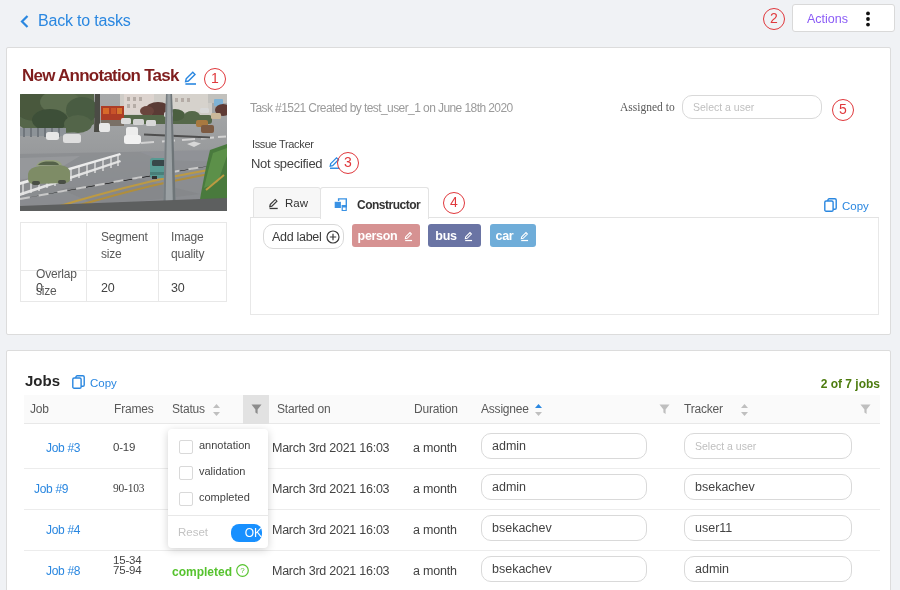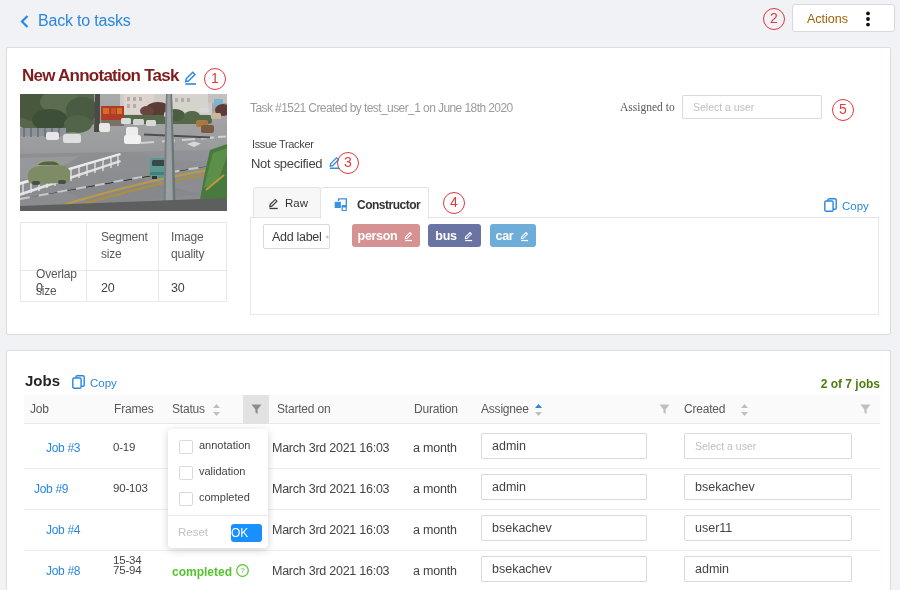--- a/index.html
+++ b/index.html
@@ -25,7 +25,7 @@
 </div>
 
 <div class="abs" style="left:792px; top:4px; width:103px; height:28px; background:#fff; border:1px solid #d9d9d9; border-radius:3px;">
-  <span class="abs" style="left:14px; top:7px; font-size:12.5px; color:#a16207;">Actions</span>
+  <span class="abs" style="left:14px; top:7px; font-size:12.5px; color:#8b5cf6;">Actions</span>
   <svg class="abs" style="left:65px; top:5px;" width="20" height="18" viewBox="0 0 20 18">
     <circle cx="10" cy="3.4" r="1.9" fill="#111"></circle>
       <circle cx="10" cy="9" r="1.9" fill="#111"></circle>

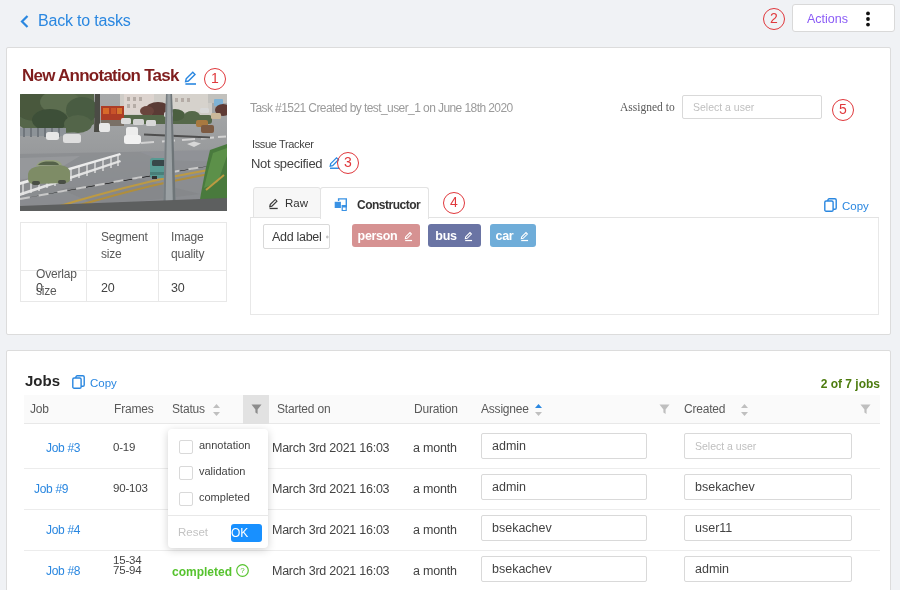--- a/index.html
+++ b/index.html
@@ -9,7 +9,7 @@
 .card { position:absolute; background:#fff; border:1px solid #dcdcdc; border-radius:2px; }
 .blue { color:#2a87e0; }
 .circ { position:absolute; width:22px; height:22px; border:1.6px solid #e0383c; border-radius:50%; color:#e0383c; font-size:14px; line-height:19px; text-align:center; }
-.inp { position:absolute; background:#fff; border:1px solid #d9d9d9; border-radius:2px; font-size:12.5px; color:#434343; display:flex; align-items:center; padding-left:10px; white-space:nowrap; }
+.inp { position:absolute; background:#fff; border:1px solid #d9d9d9; border-radius:10px; font-size:12.5px; color:#434343; display:flex; align-items:center; padding-left:10px; white-space:nowrap; }
 .ph { color:#bfbfbf; font-size:10.5px; }
 .lbl { position:absolute; height:23px; border-radius:3px; color:#fff; font-weight:bold; font-size:12.5px; letter-spacing:-0.3px; display:flex; align-items:center; justify-content:center; gap:6px; }
 .hdr { position:absolute; font-size:12px; letter-spacing:-0.2px; color:#595959; }

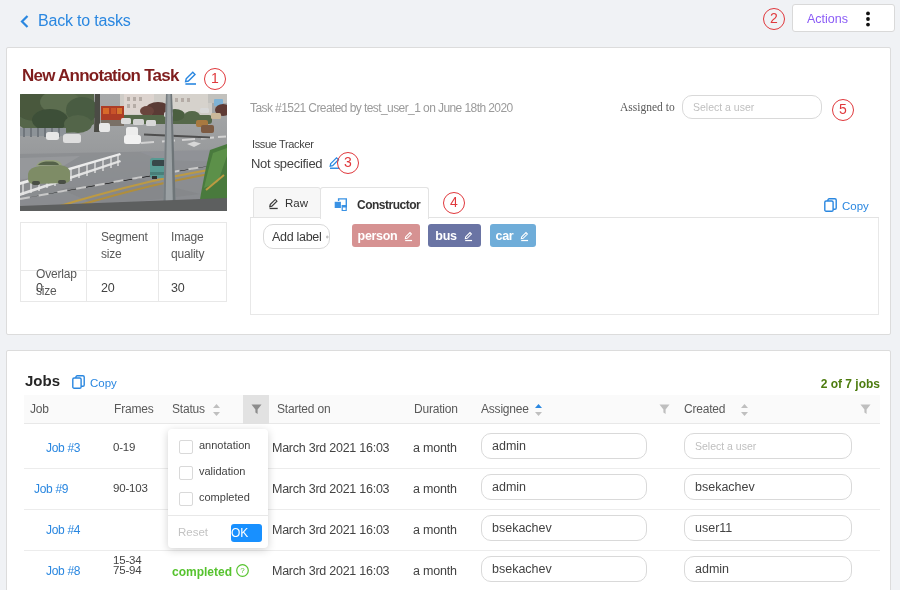--- a/index.html
+++ b/index.html
@@ -249,7 +249,7 @@
 </div>
 
 <div class="abs" style="left:250px; top:218px; width:629px; height:97px; border:1px solid #e8e8e8; border-top:none;"></div>
-<div class="inp" style="left:263px; top:224px; width:67px; height:25px; color:#3a3a3a; font-size:12.5px; letter-spacing:-0.3px; padding-left:8px;">Add label
+<div class="inp" style="left:263px; top:224px; width:81px; height:25px; color:#3a3a3a; font-size:12.5px; letter-spacing:-0.3px; padding-left:8px;">Add label
   <svg width="14" height="14" viewBox="0 0 14 14" style="margin-left:5px;">
     <circle cx="7" cy="7" r="6" fill="none" stroke="#3a3a3a" stroke-width="1.2"></circle>
     <path d="M7 3.8 V10.2 M3.8 7 H10.2" stroke="#3a3a3a" stroke-width="1.2"></path>

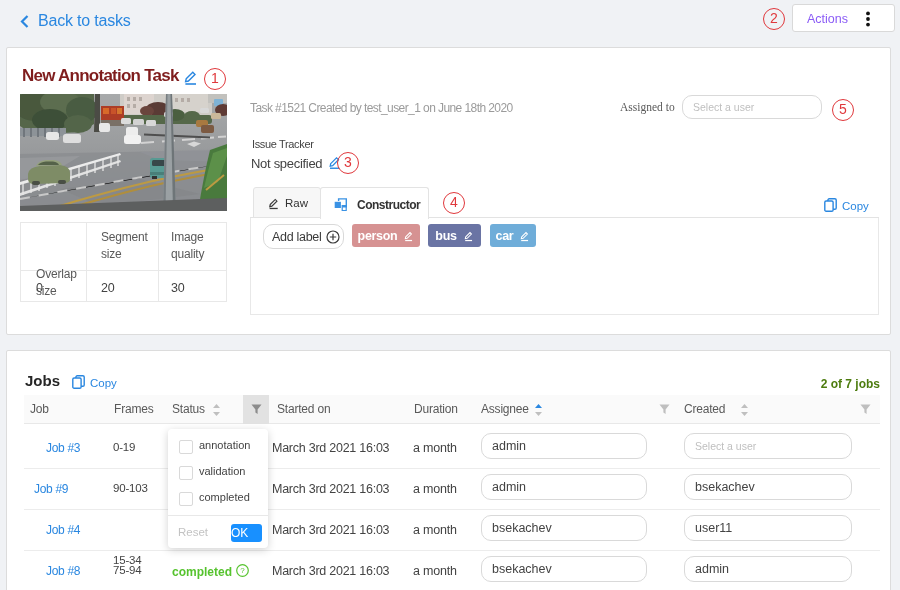--- a/index.html
+++ b/index.html
@@ -307,7 +307,7 @@
 <svg class="abs" style="left:659px; top:404px;" width="11" height="11" viewBox="0 0 11 11">
   <path d="M0.5 0.5 H10.5 L6.6 5.4 V10 L4.4 8.4 V5.4 Z" fill="#bfbfbf"></path>
 </svg>
-<div class="hdr" style="left:684px; top:402px;">Created</div>
+<div class="hdr" style="left:684px; top:402px;">Tracker</div>
 <svg class="abs" style="left:740px; top:403px;" width="9" height="14" viewBox="0 0 9 14">
   <path d="M4.5 1 L8 5 H1 Z" fill="#bfbfbf"></path>
     <path d="M4.5 13 L1 9 H8 Z" fill="#bfbfbf"></path>

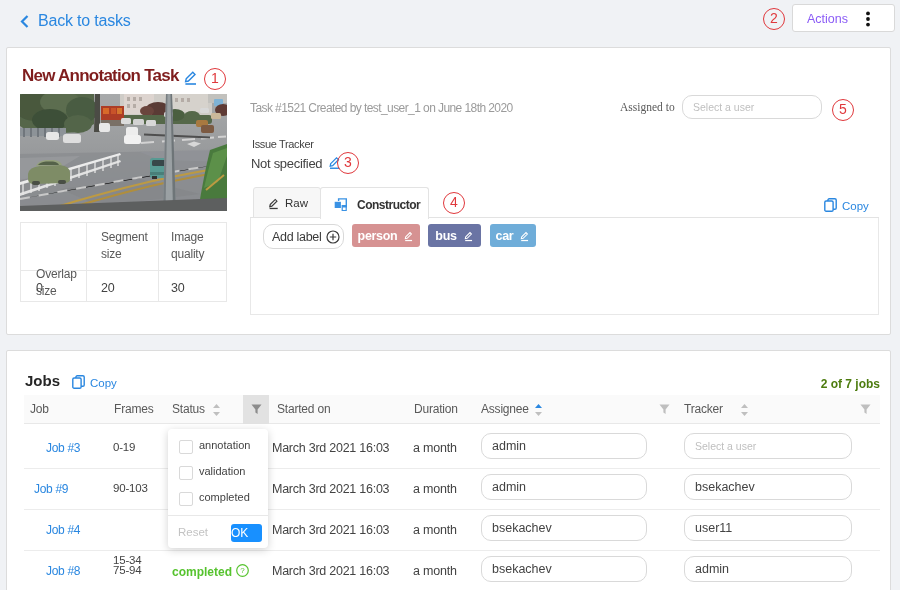--- a/index.html
+++ b/index.html
@@ -330,7 +330,7 @@
   </div>
 
 <div class="abs blue" style="left:34px; top:482px; font-size:12px; letter-spacing:-0.3px;">Job #9</div>
-<div class="cellt" style="left:113px; top:482px; font-size:11.5px;">90-103</div>
+<div class="cellt" style="left:113px; top:482px; font-size:11.5px;font-family:Liberation Serif, serif;">90-103</div>
 <div class="cellt" style="left:272px; top:482px; font-size:12.5px; letter-spacing:-0.25px;">March 3rd 2021 16:03</div>
 <div class="cellt" style="left:413px; top:482px; font-size:12.5px;">a month</div>
 <div class="inp" style="left:481px; top:474px; width:166px; height:26px;">admin</div>

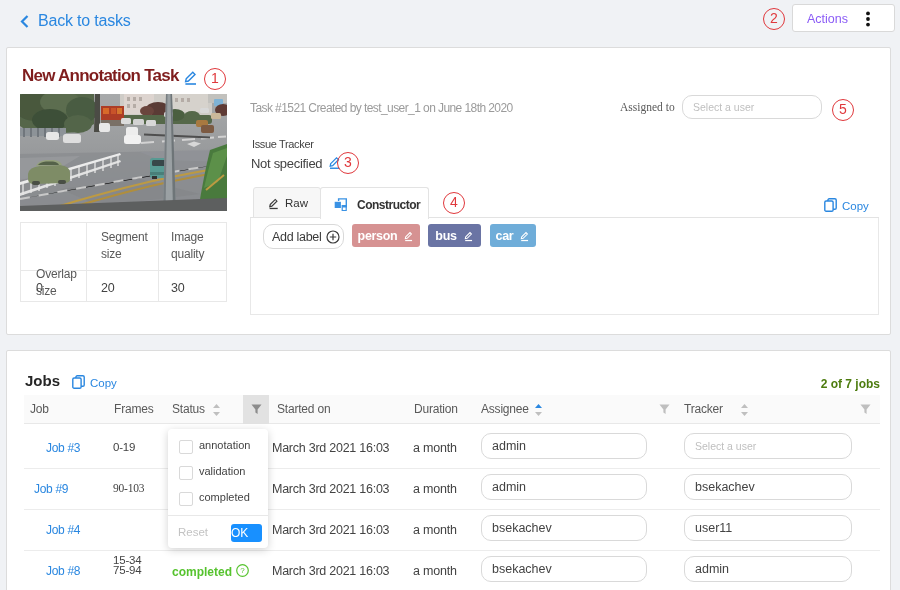--- a/index.html
+++ b/index.html
@@ -364,7 +364,7 @@
   <div class="abs" style="left:31px; top:62px; font-size:11px; color:#434343;">completed</div>
   <div class="abs" style="left:0; top:86px; width:100px; height:1px; background:#e8e8e8;"></div>
   <div class="abs" style="left:10px; top:97px; font-size:11.5px; color:#c3c3c3;">Reset</div>
-  <div class="abs" style="left:63px; top:95px; width:31px; height:18px; background:#1890ff; border-radius:3px; color:#fff; font-size:12px; text-align:left; line-height:18px;">OK</div>
+  <div class="abs" style="left:63px; top:95px; width:31px; height:18px; background:#1890ff; border-radius:8px; color:#fff; font-size:12px; text-align:right; line-height:18px;">OK</div>
 </div>
 
 </body></html>

